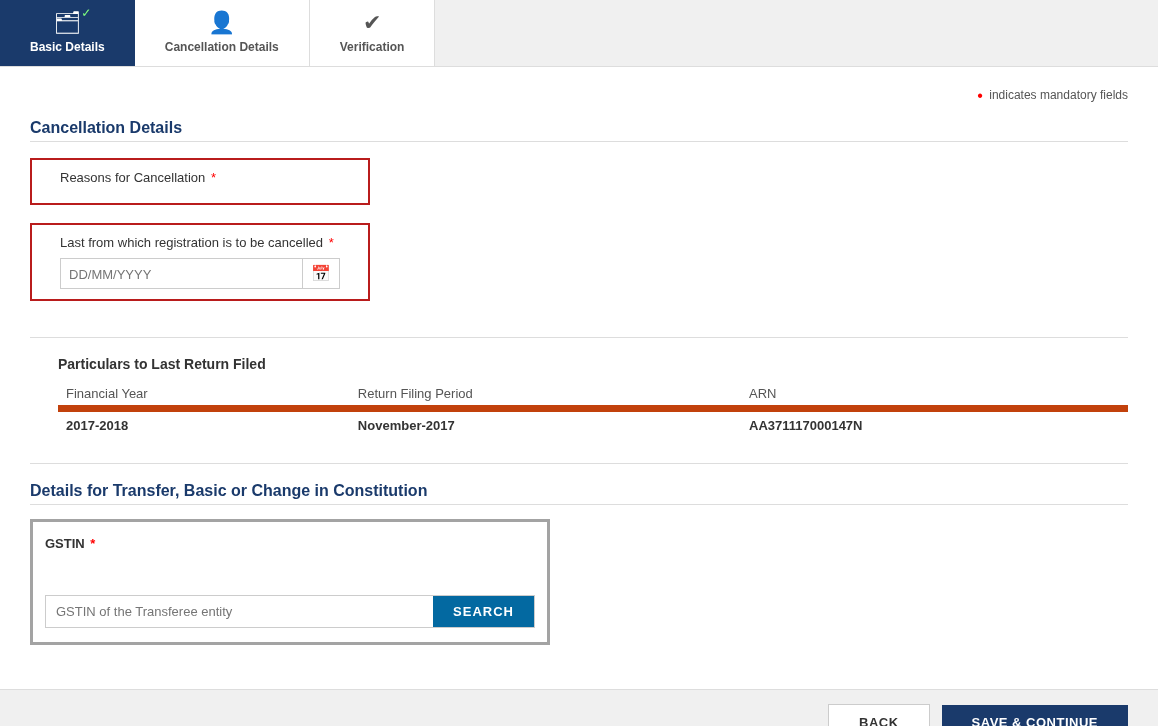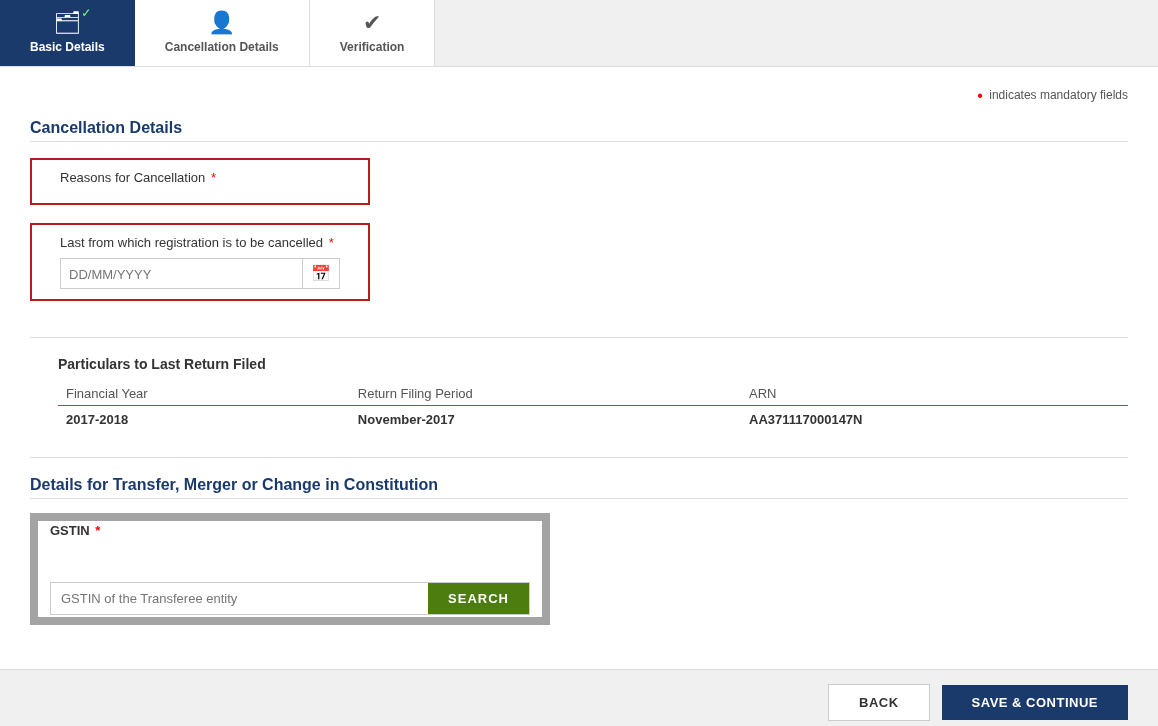--- a/index.html
+++ b/index.html
@@ -155,7 +155,7 @@
       padding: 4px 8px;
       color: #555;
       font-weight: normal;
-      border-bottom: 1px solid #c2410c;
+      border-bottom: 7px solid #c2410c;
     }
     .particulars-table td {
       padding: 6px 8px;

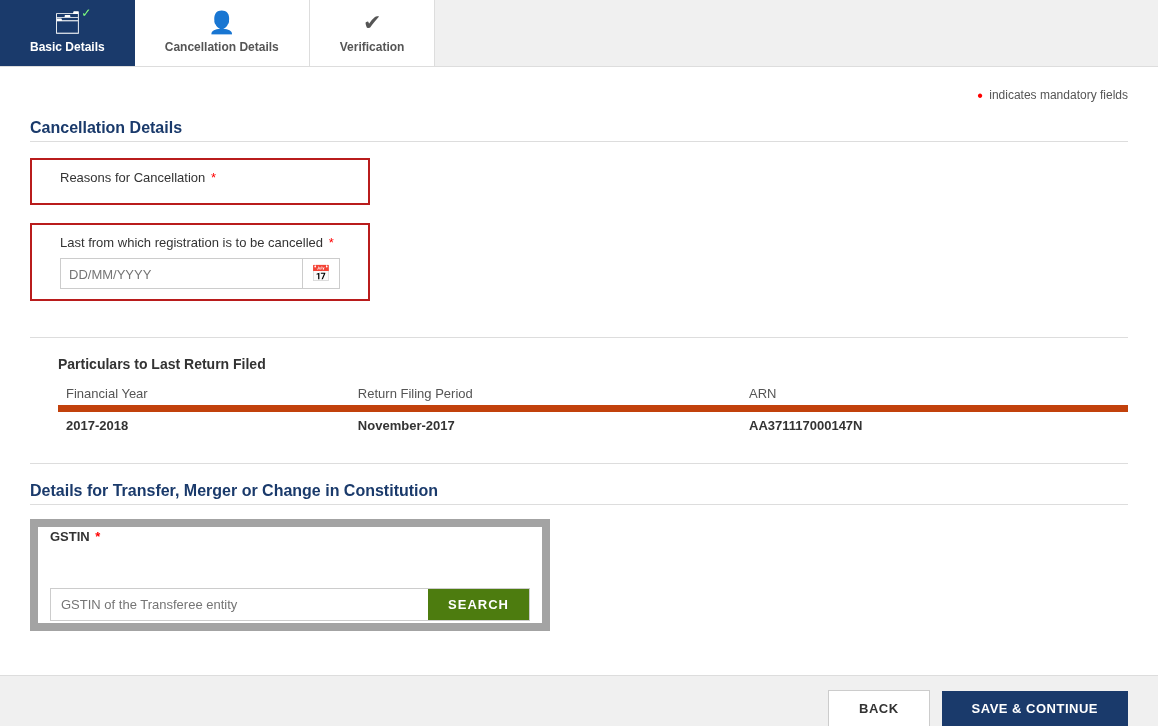--- a/index.html
+++ b/index.html
@@ -333,7 +333,7 @@
 
   
   <div class="transfer-section">
-    <div class="transfer-title">Details for Transfer, Merger or Change in Constitution</div>
+    <div class="transfer-title">Details for Transfer, Basic or Change in Constitution</div>
     <div class="gstin-box">
       <div class="gstin-label">
         <span>GSTIN</span>

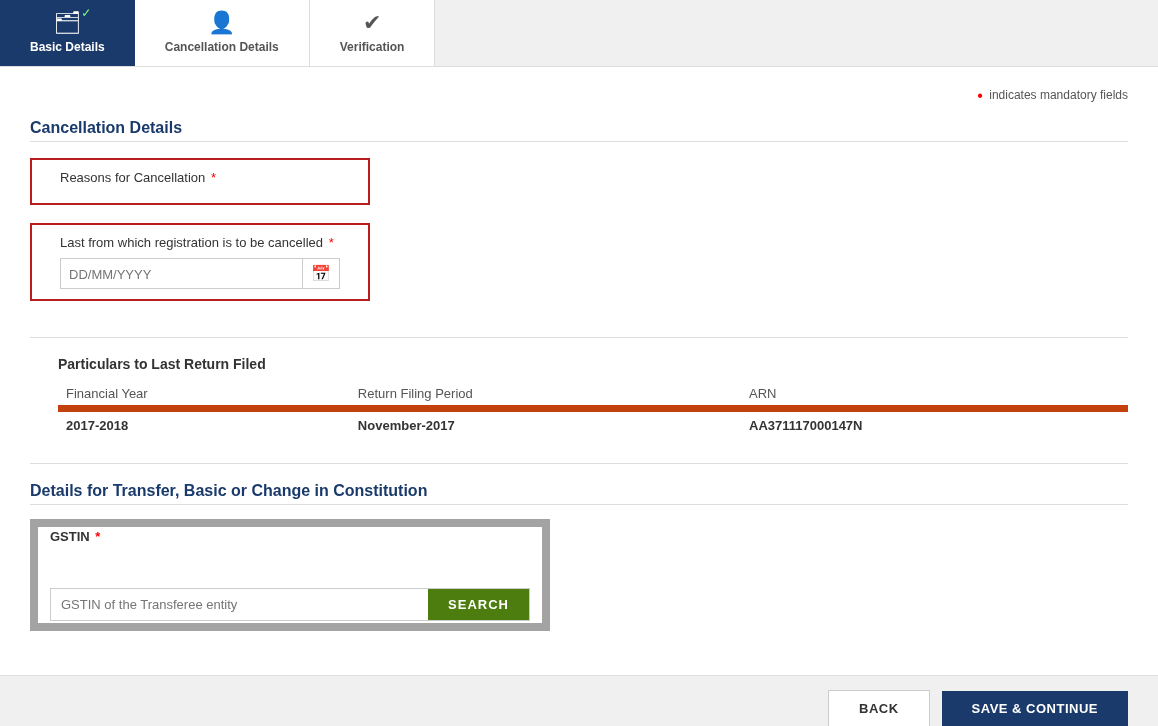--- a/index.html
+++ b/index.html
@@ -176,8 +176,8 @@
       border-bottom: 1px solid #ddd;
     }
     .gstin-box {
-      border: 8px solid #a3a3a3;
-      padding: 2px 12px;
+      border: 3px solid #a3a3a3;
+      padding: 14px 12px;
       display: inline-block;
       min-width: 500px;
       width: 520px;

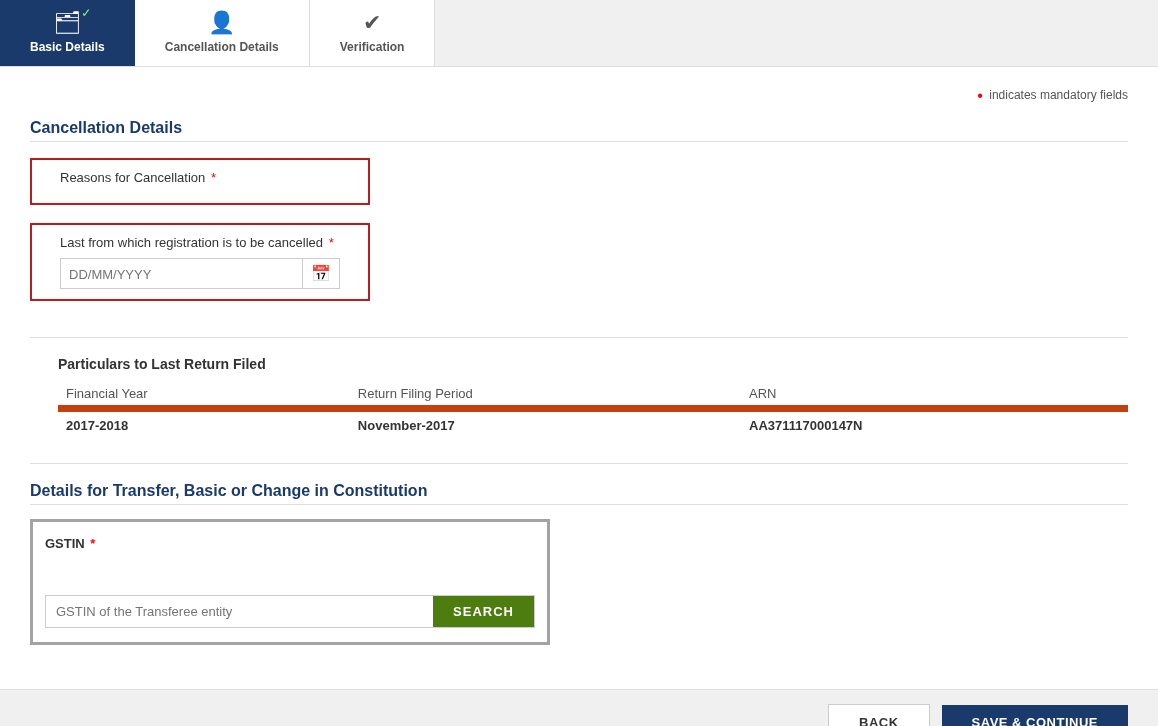--- a/index.html
+++ b/index.html
@@ -205,7 +205,7 @@
       background: transparent;
     }
     .search-btn {
-      background: #4d7c0f;
+      background: #0369a1;
       color: white;
       border: none;
       padding: 8px 20px;

